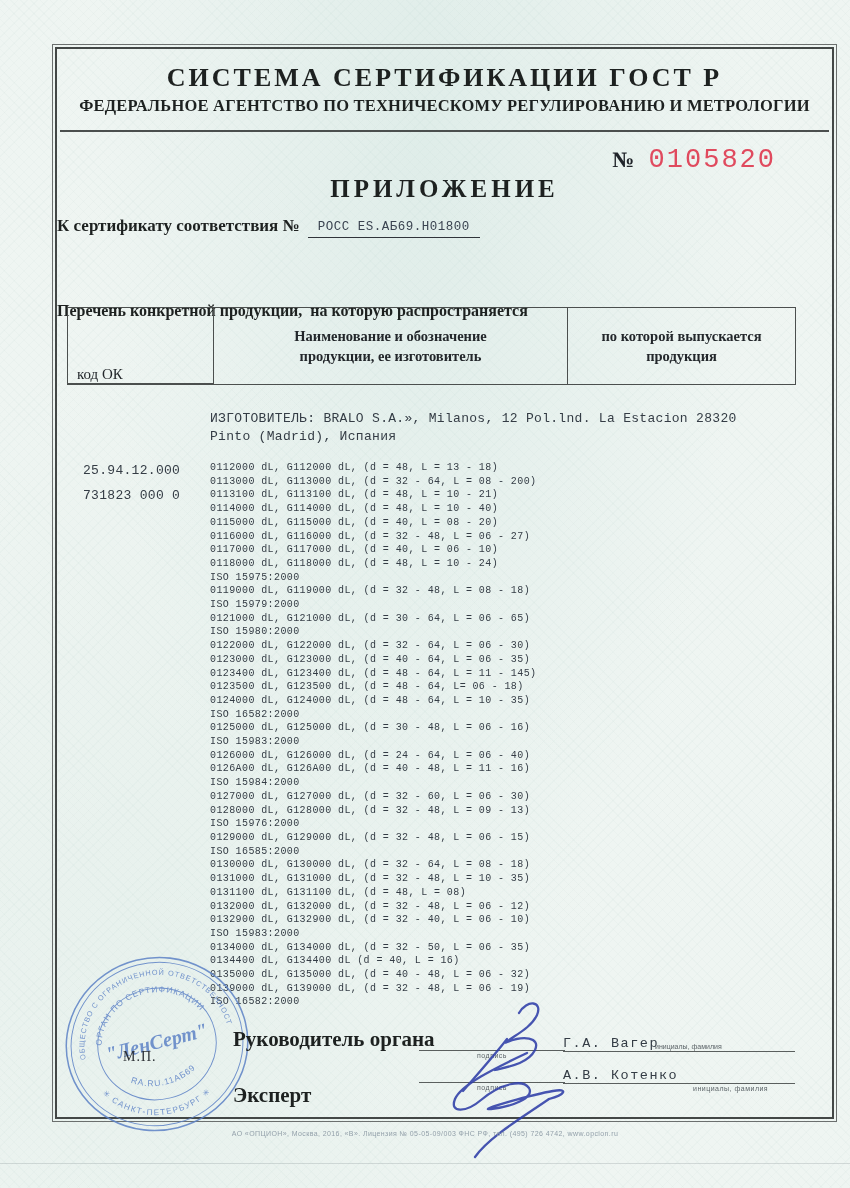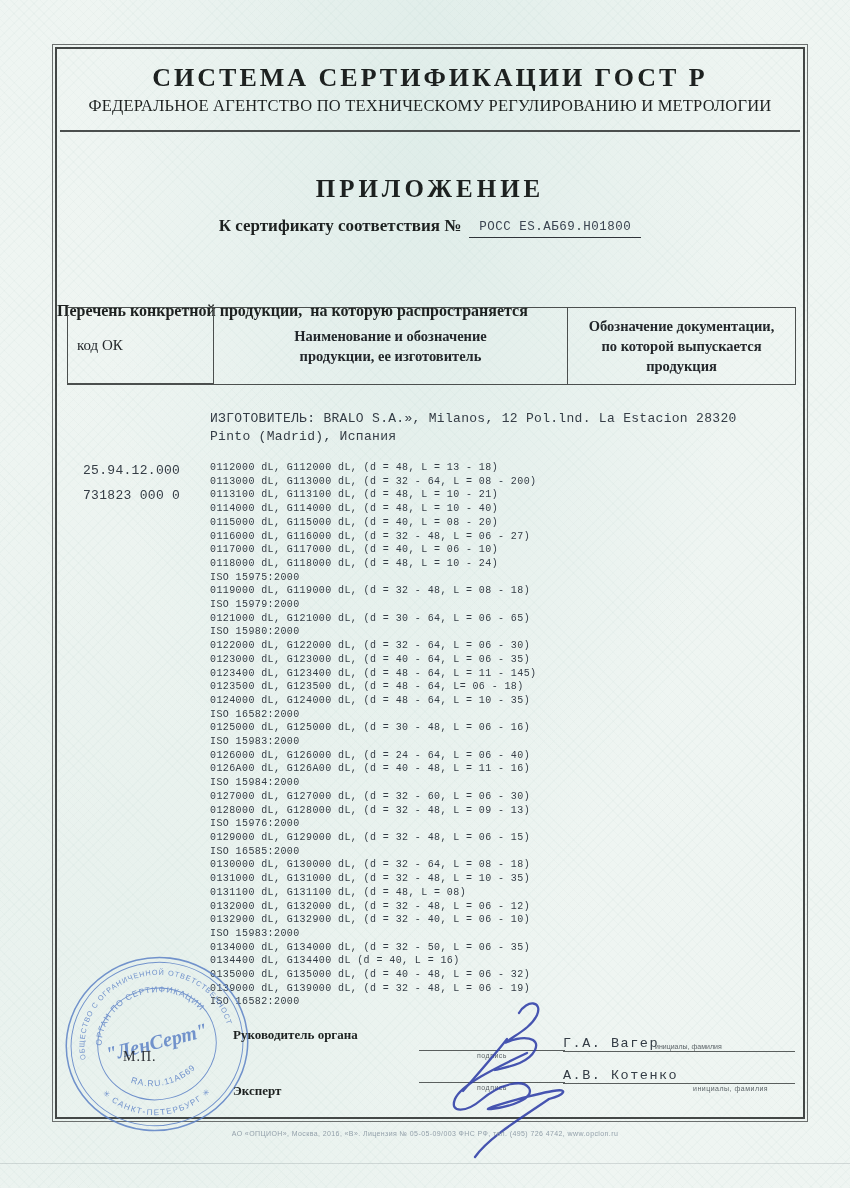--- a/index.html
+++ b/index.html
@@ -16,6 +16,7 @@
   .frame{
     position:absolute;left:52px;top:44px;width:754px;height:1076px;
     border:1px solid #6b6f6e;
+    padding-left:29px;
   }
   .frame-inner{
     position:absolute;inset:2px;border:2px solid #434746;

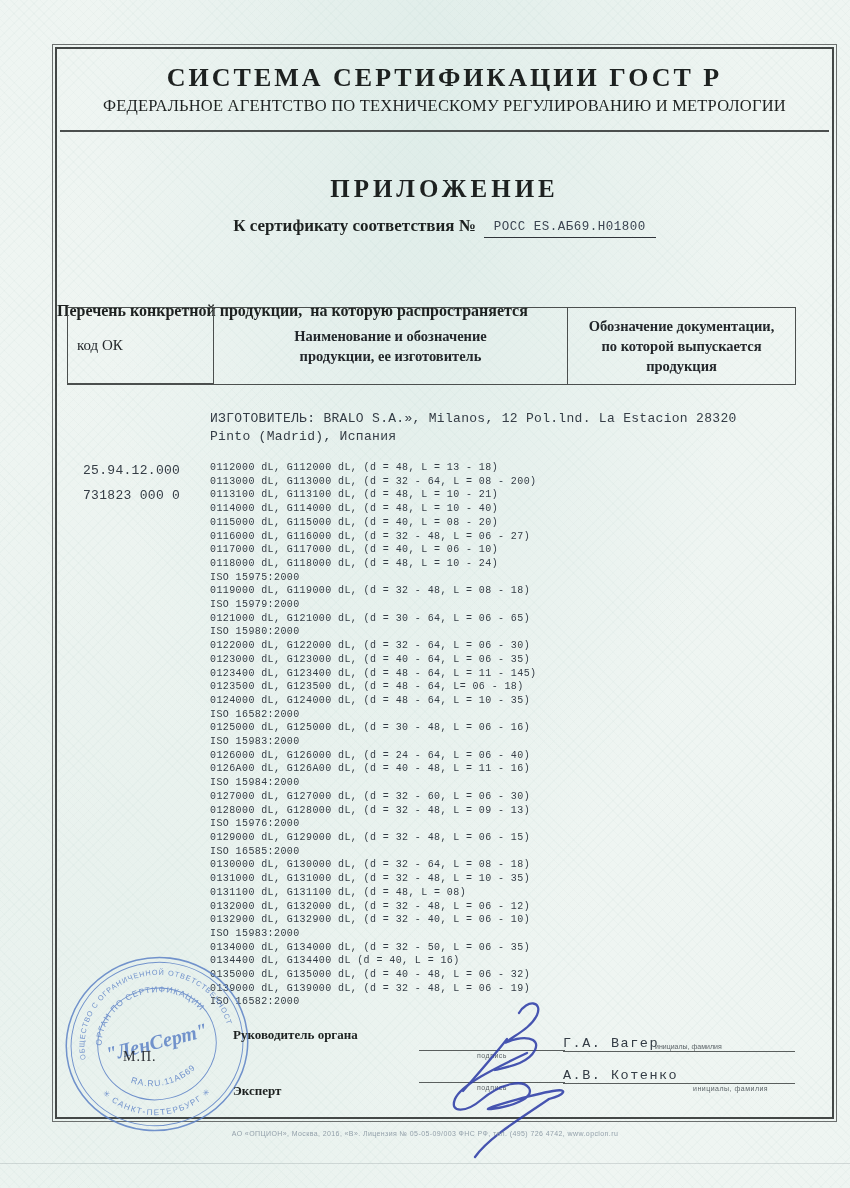--- a/index.html
+++ b/index.html
@@ -24,7 +24,7 @@
   
   .hdr{position:absolute;top:3px;left:3px;right:3px;height:78px;border-bottom:2px solid #4b4f4e;text-align:center;color:#1d2120;}
   .hdr-l1{margin-top:11px;font-size:26px;font-weight:bold;letter-spacing:3px;}
-  .hdr-l2{margin-top:3px;font-size:16.5px;font-weight:normal;letter-spacing:.2px;}
+  .hdr-l2{margin-top:3px;font-size:16.5px;font-weight:bold;letter-spacing:.2px;}
   
   .docnum{position:absolute;top:96px;right:56px;white-space:nowrap;}
   .docnum .nlab{font-size:22px;color:#20242a;font-weight:bold;margin-right:14px;}

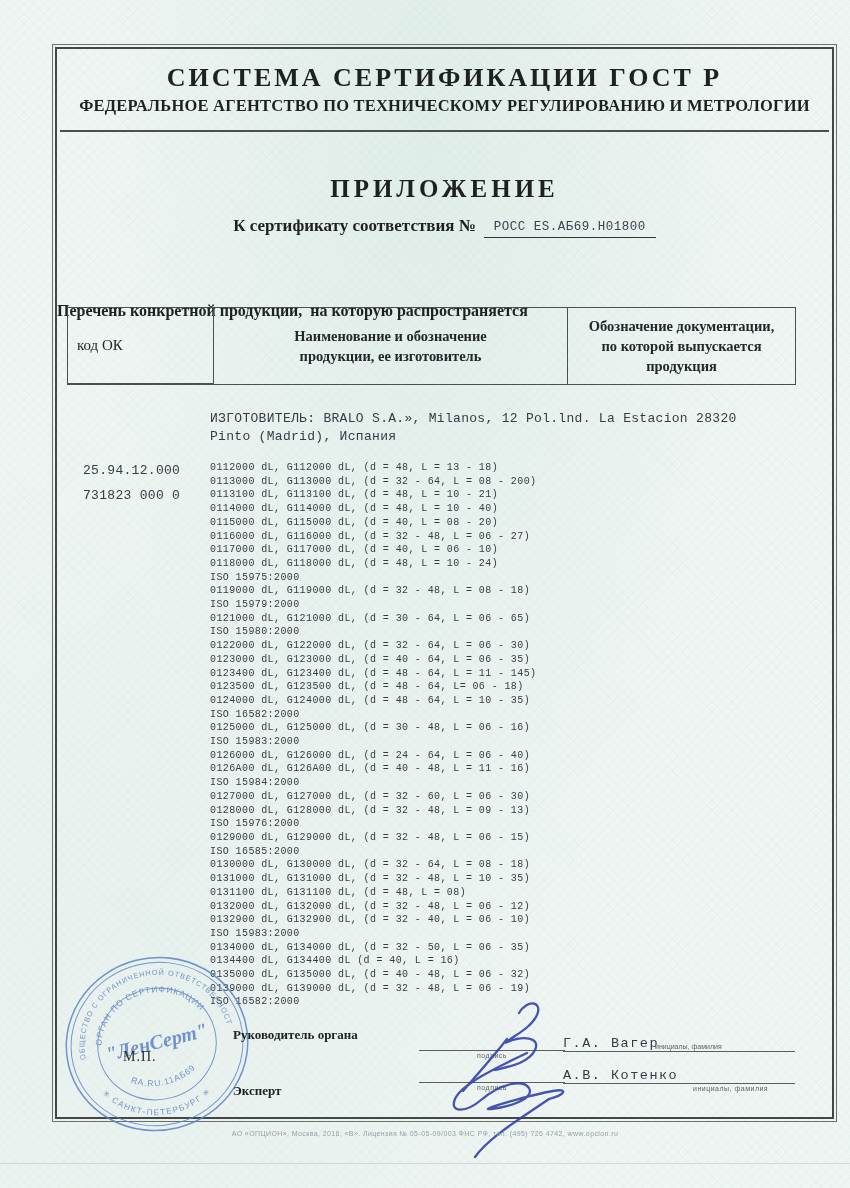--- a/index.html
+++ b/index.html
@@ -87,6 +87,9 @@
         <div class="hdr-l2">ФЕДЕРАЛЬНОЕ АГЕНТСТВО ПО ТЕХНИЧЕСКОМУ РЕГУЛИРОВАНИЮ И МЕТРОЛОГИИ</div>
       </div>
 
+      <div class="docnum">
+        <span class="nlab">№</span><span class="nval">0105820</span>
+      </div>
 
       <div class="title">ПРИЛОЖЕНИЕ</div>
 

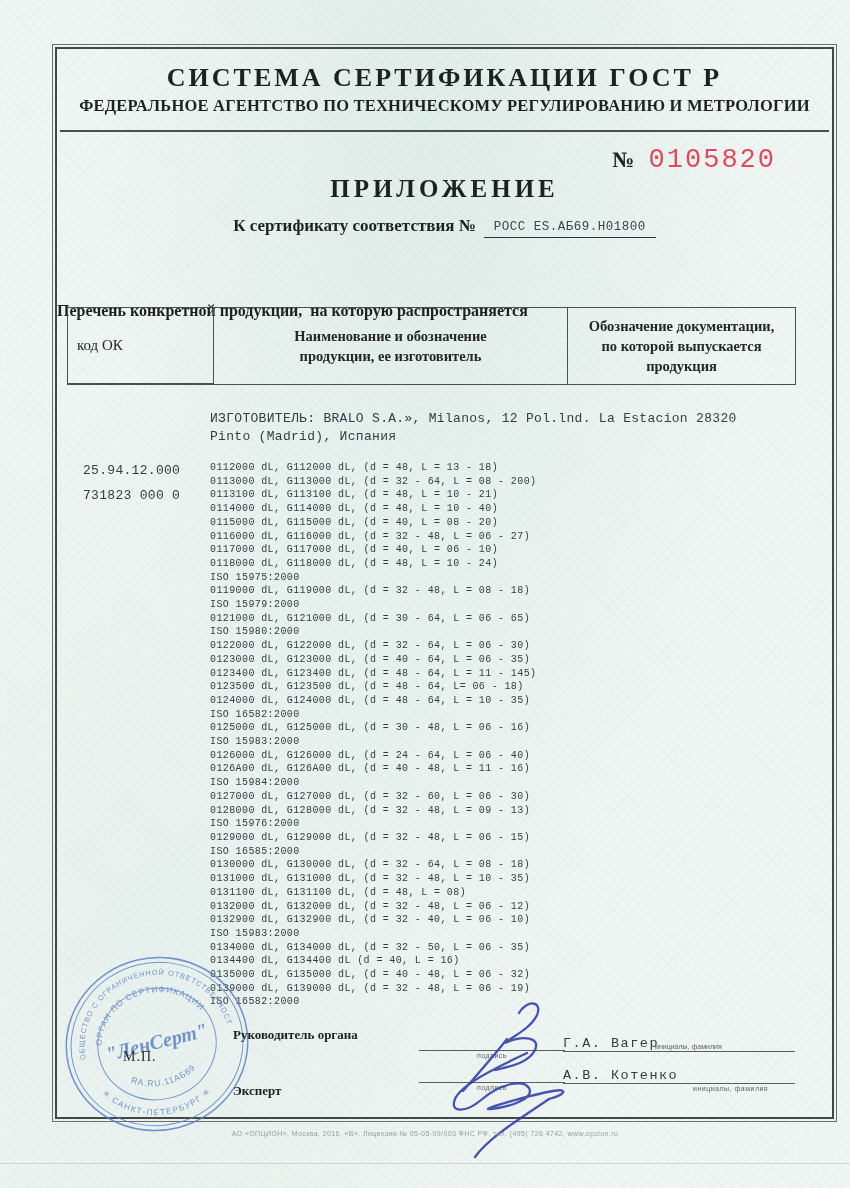--- a/index.html
+++ b/index.html
@@ -32,7 +32,7 @@
   
   .title{position:absolute;top:126px;left:0;right:0;text-align:center;font-size:25px;font-weight:bold;letter-spacing:4px;color:#1d2120;}
   
-  .certline{position:absolute;top:167px;left:0;right:0;text-align:center;white-space:nowrap;}
+  .certline{position:absolute;top:167px;left:0;right:0;white-space:nowrap;}
   .certline .clab{font-size:17px;font-weight:bold;color:#1d2120;}
   .certline .cval{display:inline-block;font-family:"Liberation Mono","DejaVu Sans Mono",monospace;font-size:12.5px;color:#3a4350;letter-spacing:.5px;border-bottom:1.5px solid #30343a;padding:0 10px 3px 10px;margin-left:8px;vertical-align:1px;}
   

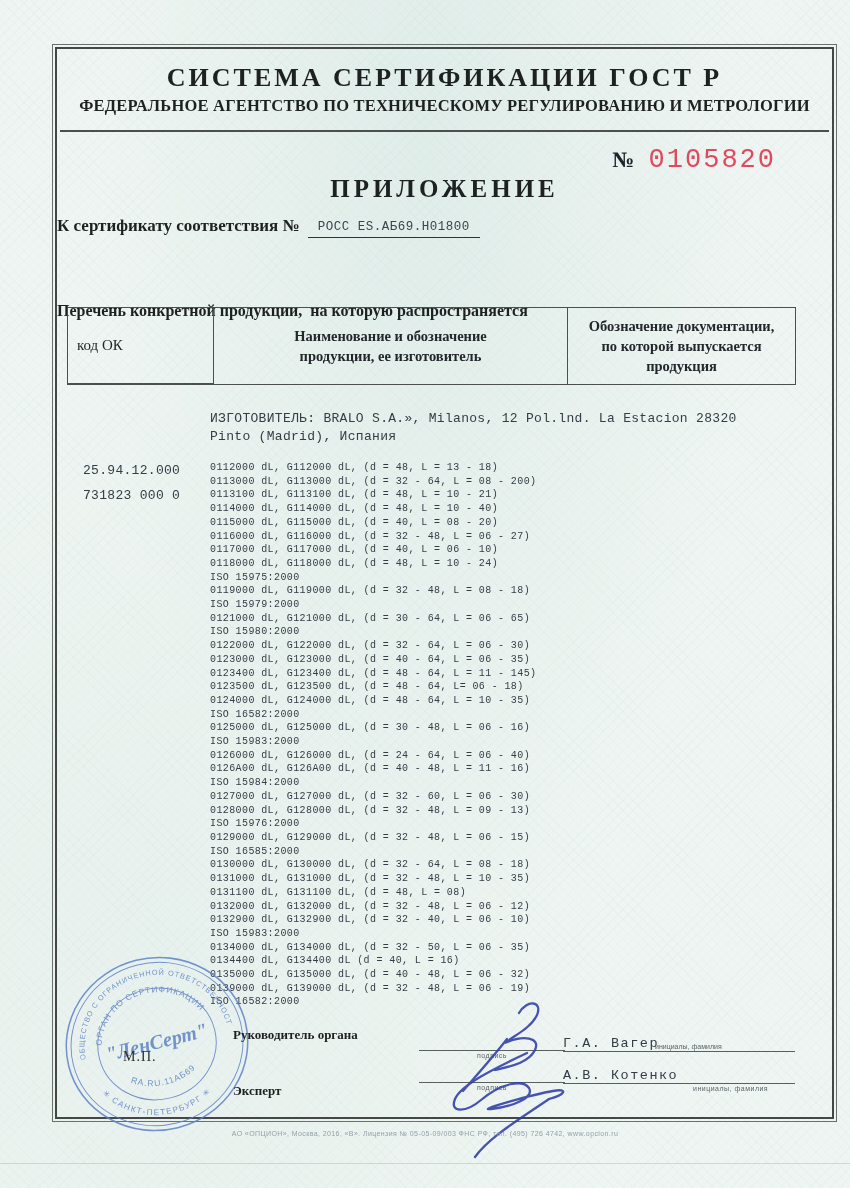--- a/index.html
+++ b/index.html
@@ -110,7 +110,6 @@
           <div>продукции, ее изготовитель</div>
         </div>
         <div class="c3 cc">
-          <div>Обозначение документации,</div>
           <div>по которой выпускается продукция</div>
         </div>
       </div>

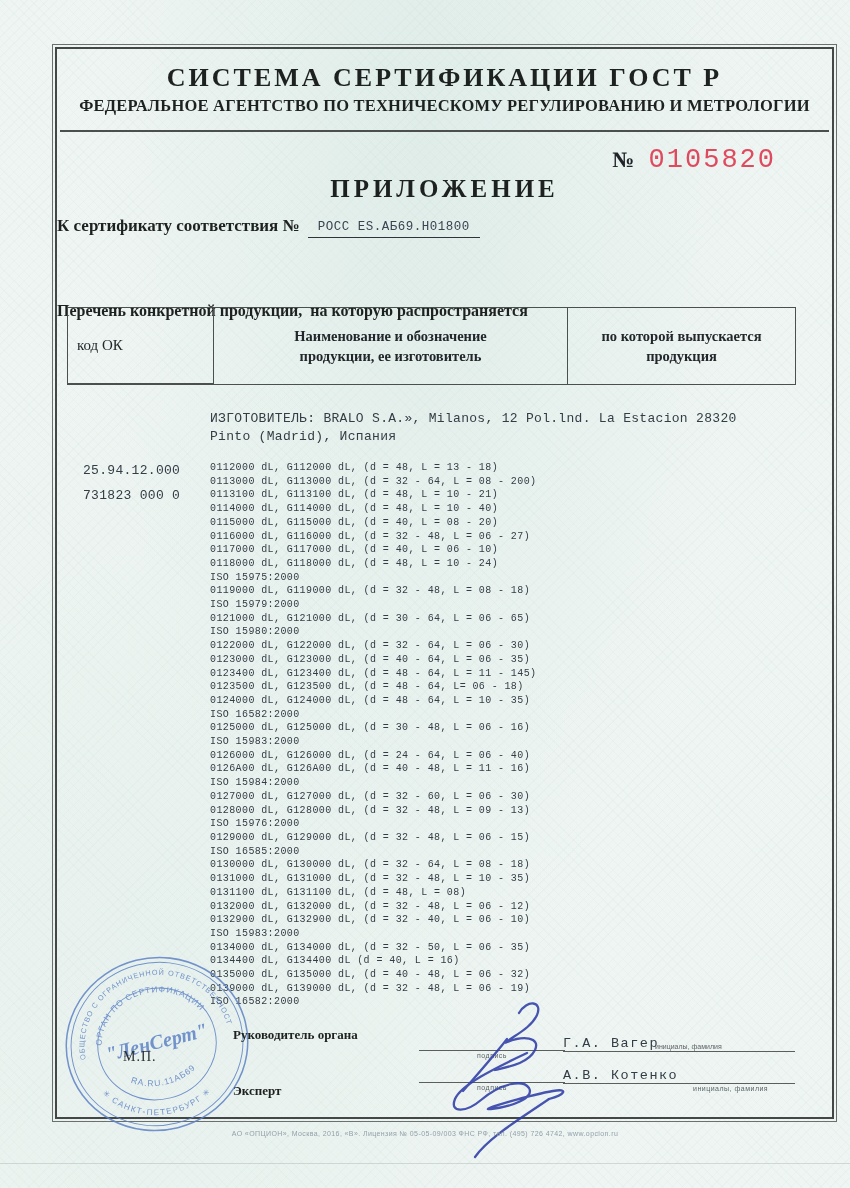--- a/index.html
+++ b/index.html
@@ -39,7 +39,7 @@
   .subtitle{position:absolute;top:204px;left:0;right:0;text-align:left;font-size:16px;font-weight:bold;color:#1d2120;line-height:23px;white-space:pre-wrap;}
   
   .thead{position:absolute;left:10px;top:258px;width:727px;height:76px;border:1.5px solid #4b4f4e;display:flex;}
-  .thead .c1{width:145px;border-right:1.5px solid #4b4f4e;display:flex;flex-direction:column;}
+  .thead .c1{width:145px;border-right:1.5px solid #4b4f4e;display:flex;align-items:flex-end;}
   .thead .c1 .half{flex:1;display:flex;align-items:center;padding-left:9px;font-size:15px;color:#23272b;}
   .thead .c1 .half.top{border-bottom:1.5px solid #4b4f4e;}
   .thead .c2{width:353px;border-right:1.5px solid #4b4f4e;}

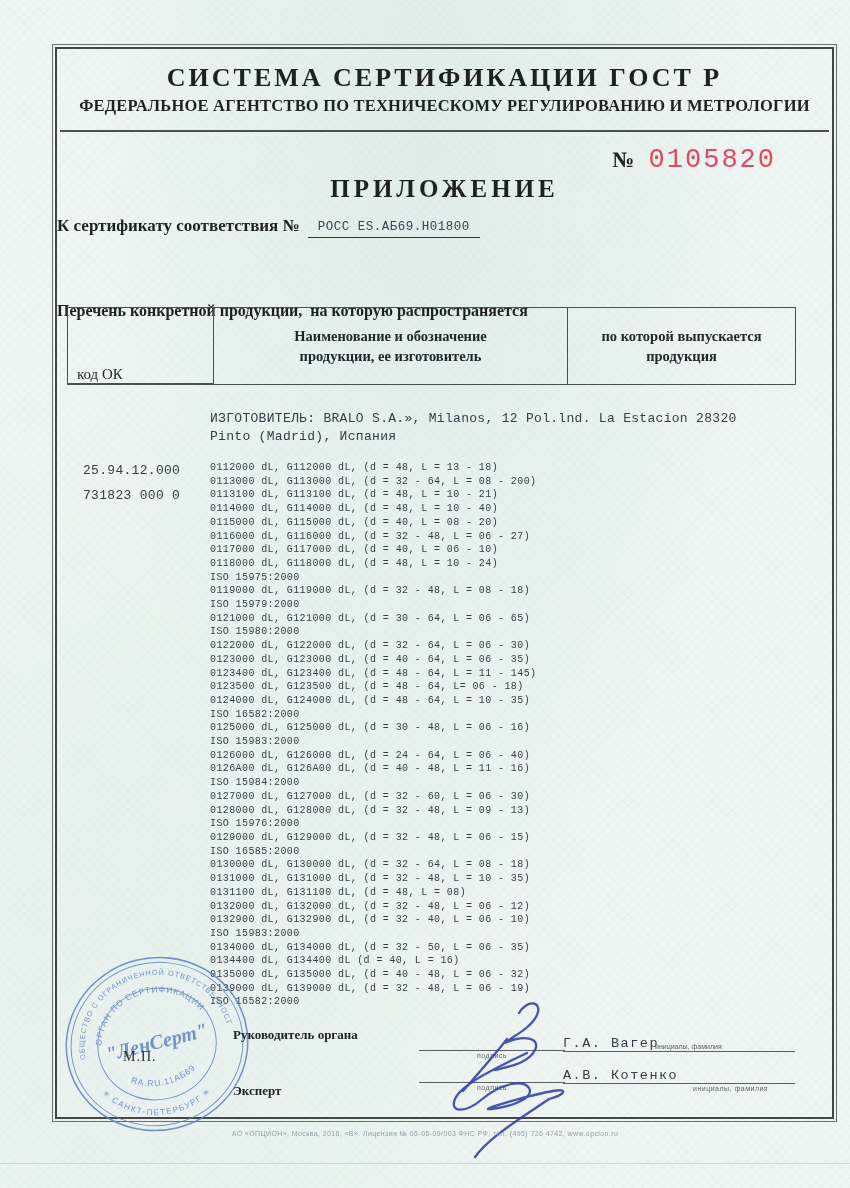--- a/index.html
+++ b/index.html
@@ -52,7 +52,7 @@
   .code-tnved{position:absolute;left:26px;top:439px;font-size:13px;letter-spacing:.3px;}
   .products{position:absolute;left:153px;top:412px;font-size:10px;line-height:13.7px;letter-spacing:.4px;margin:0;white-space:pre;}
   
-  .sig-label{position:absolute;font-size:13px;font-weight:bold;color:#1d2120;white-space:nowrap;}
+  .sig-label{position:absolute;font-size:21px;font-weight:bold;color:#1d2120;white-space:nowrap;}
   .sig-label.head{left:176px;top:978px;}
   .sig-label.expert{left:176px;top:1034px;}
   .mp{position:absolute;left:66px;top:1000px;font-size:14px;color:#2a2e33;letter-spacing:1px;}

